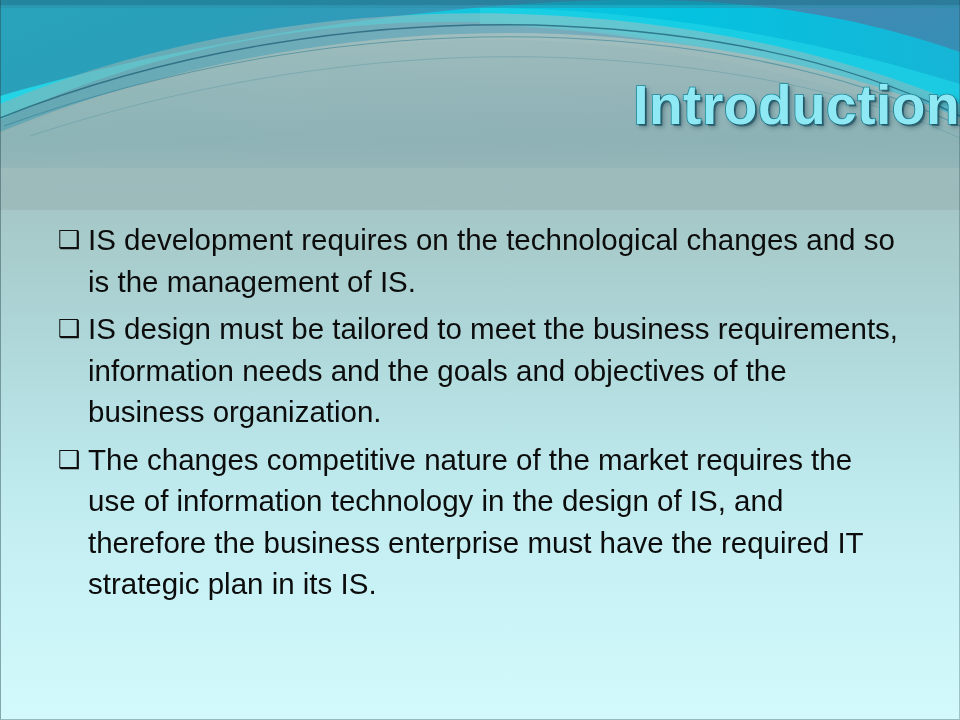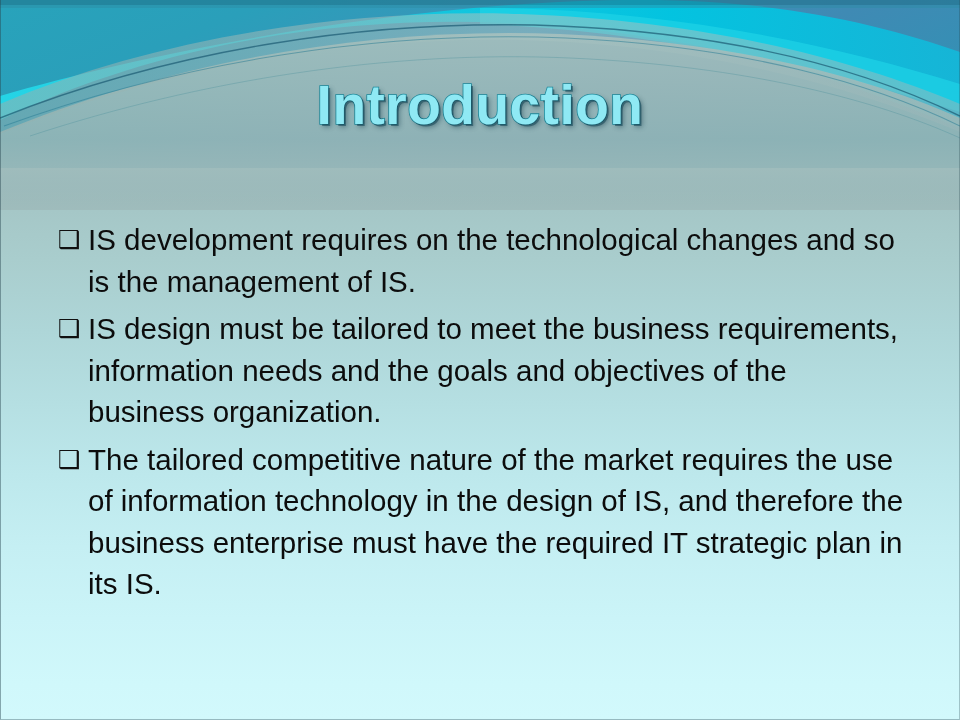--- a/index.html
+++ b/index.html
@@ -58,7 +58,7 @@
     left: 0;
     top: 74px;
     width: 960px;
-    text-align: center;
+    text-align: right;
     z-index: 4;
     font-size: 55px;
     line-height: 62px;

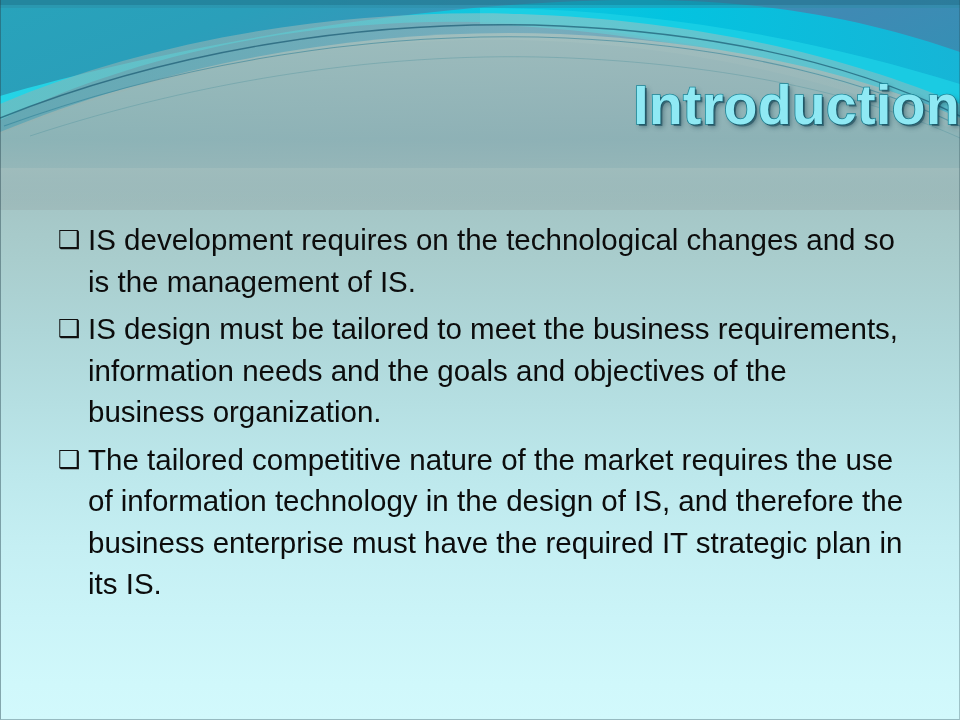--- a/index.html
+++ b/index.html
@@ -179,7 +179,7 @@
 
     <div class="bullet-item">
       <span class="bullet-marker">❑</span>
-      <span class="bullet-text">The tailored competitive nature of the market requires the use of information technology in the design of IS, and therefore the business enterprise must have the required IT strategic plan in its IS.</span>
+      <span class="bullet-text">The changes competitive nature of the market requires the use of information technology in the design of IS, and therefore the business enterprise must have the required IT strategic plan in its IS.</span>
     </div>
 
   </div>

